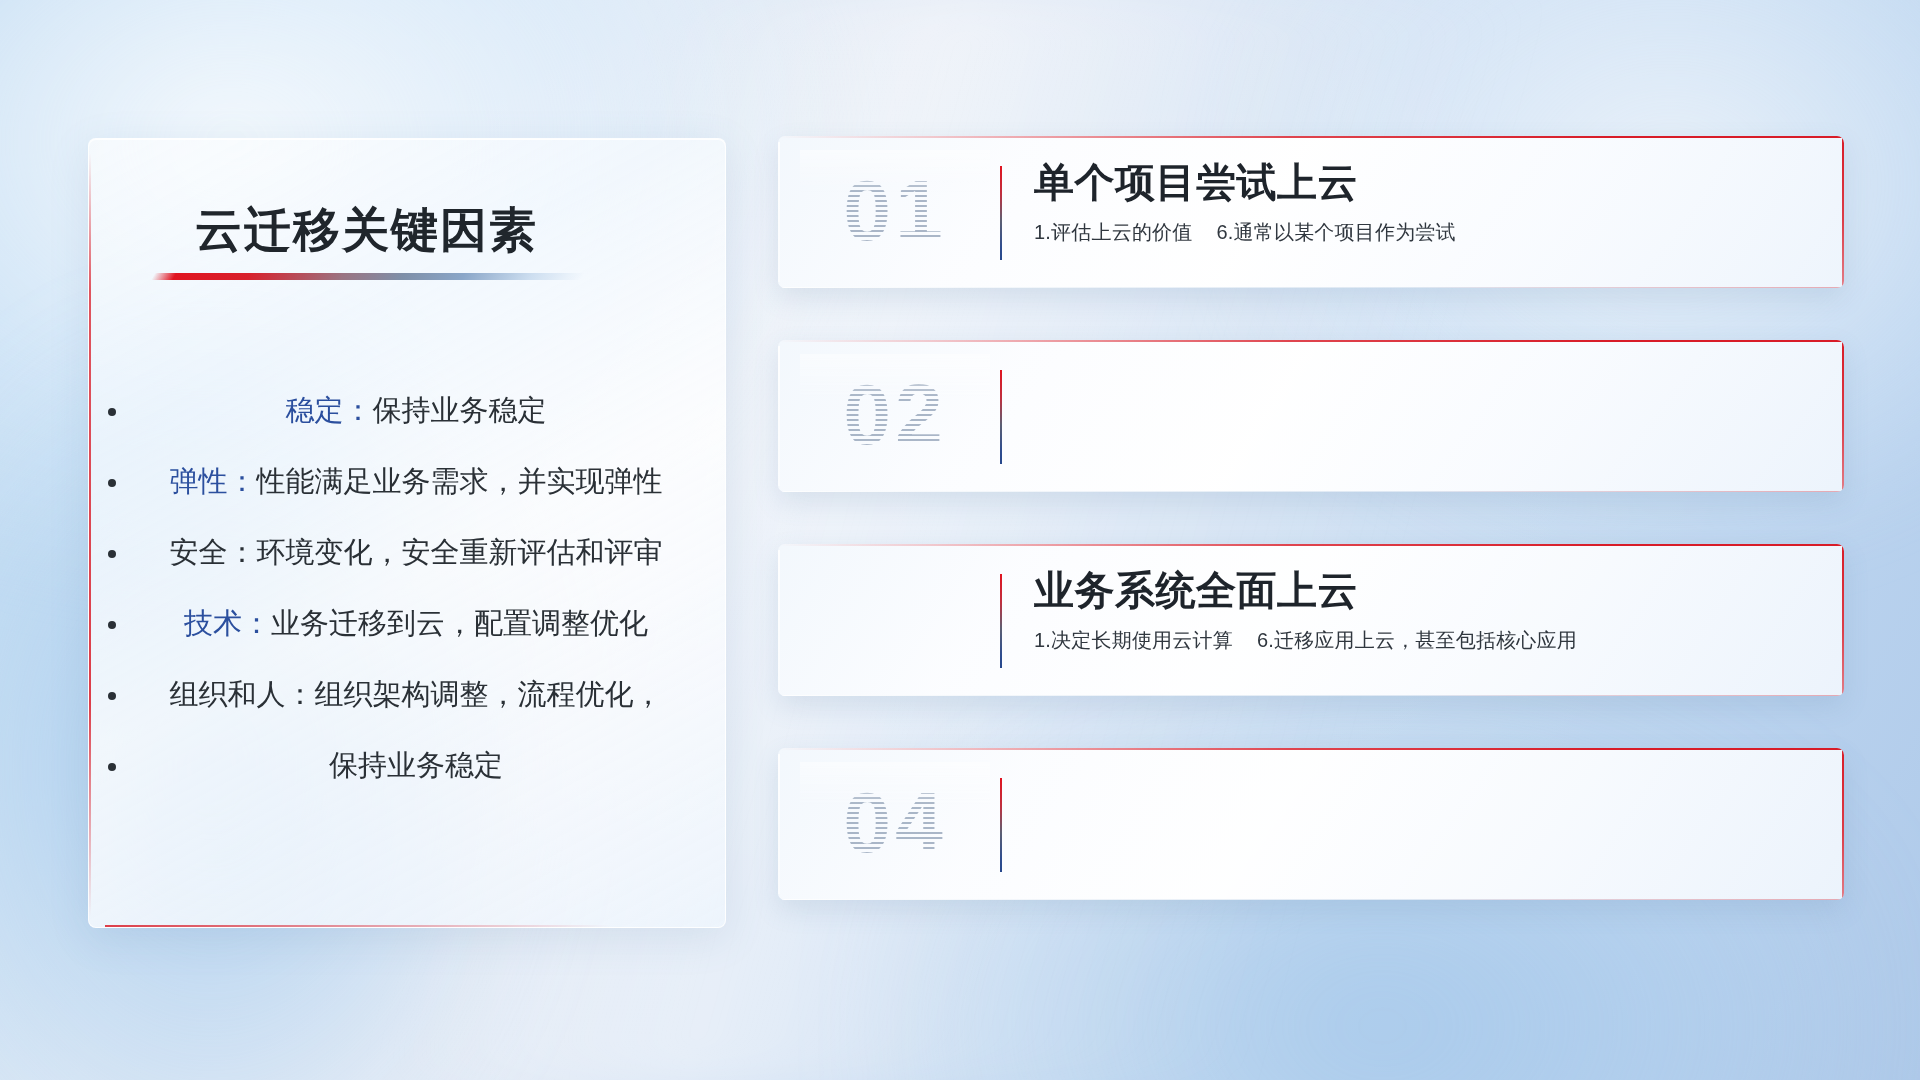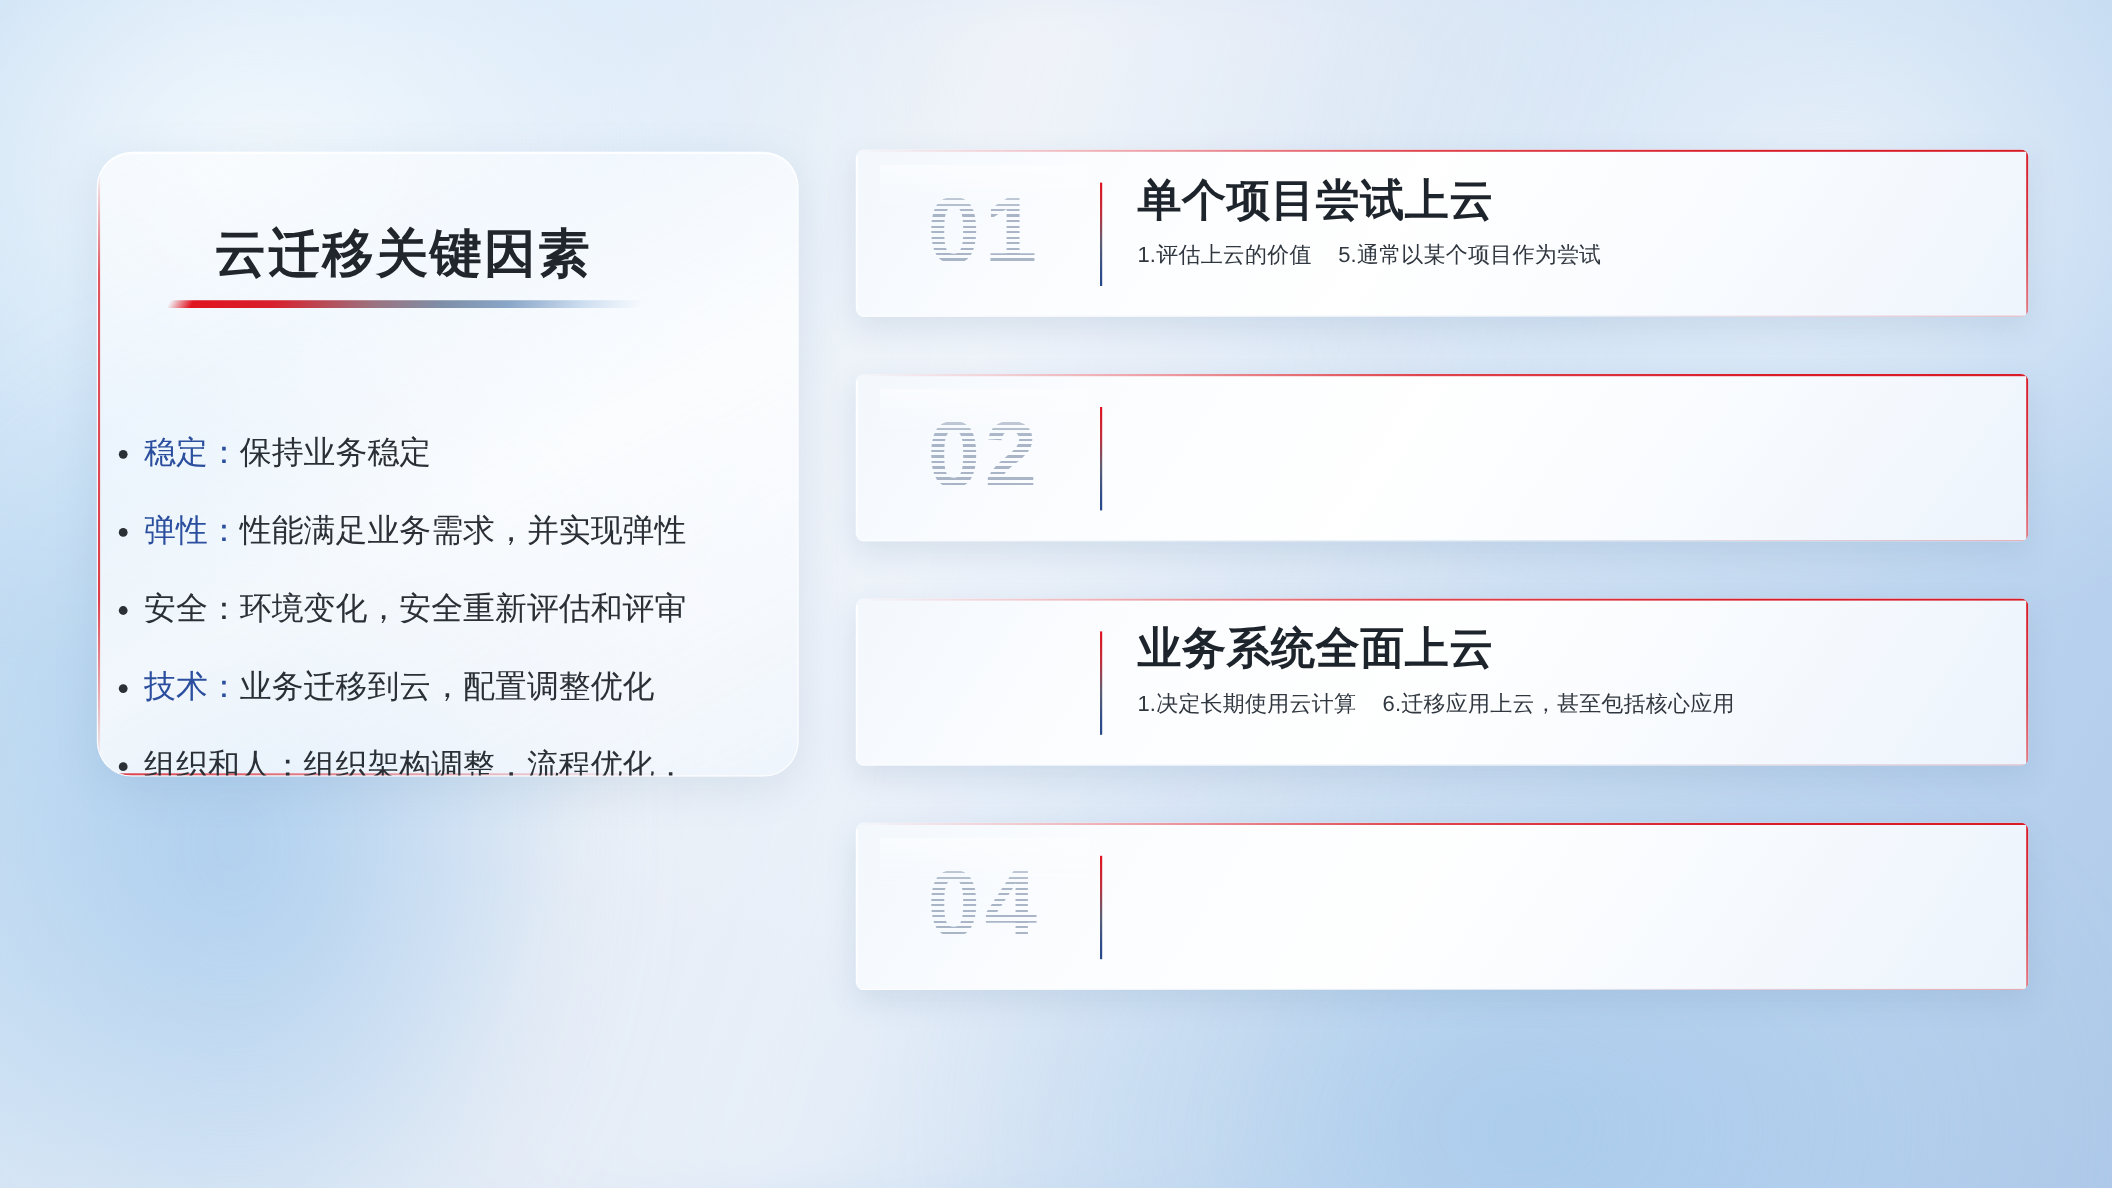--- a/index.html
+++ b/index.html
@@ -71,8 +71,8 @@
   .left-panel{
     position:absolute;
     left:88px; top:138px;
-    width:638px; height:568px;
-    border-radius:32px;
+    width:638px; height:790px;
+    border-radius:8px;
     background:linear-gradient(152deg,
        rgba(255,255,255,.62) 0%,
        rgba(247,251,255,.70) 28%,
@@ -82,6 +82,7 @@
     border:1px solid rgba(255,255,255,.85);
     box-shadow:0 10px 40px rgba(86,125,170,.14), inset 0 1px 0 rgba(255,255,255,.9);
     overflow:hidden;
+    font-family:Liberation Mono, monospace;
   }
   .left-panel .edge-red{
     position:absolute; left:0; top:14px; bottom:10px; width:2px;

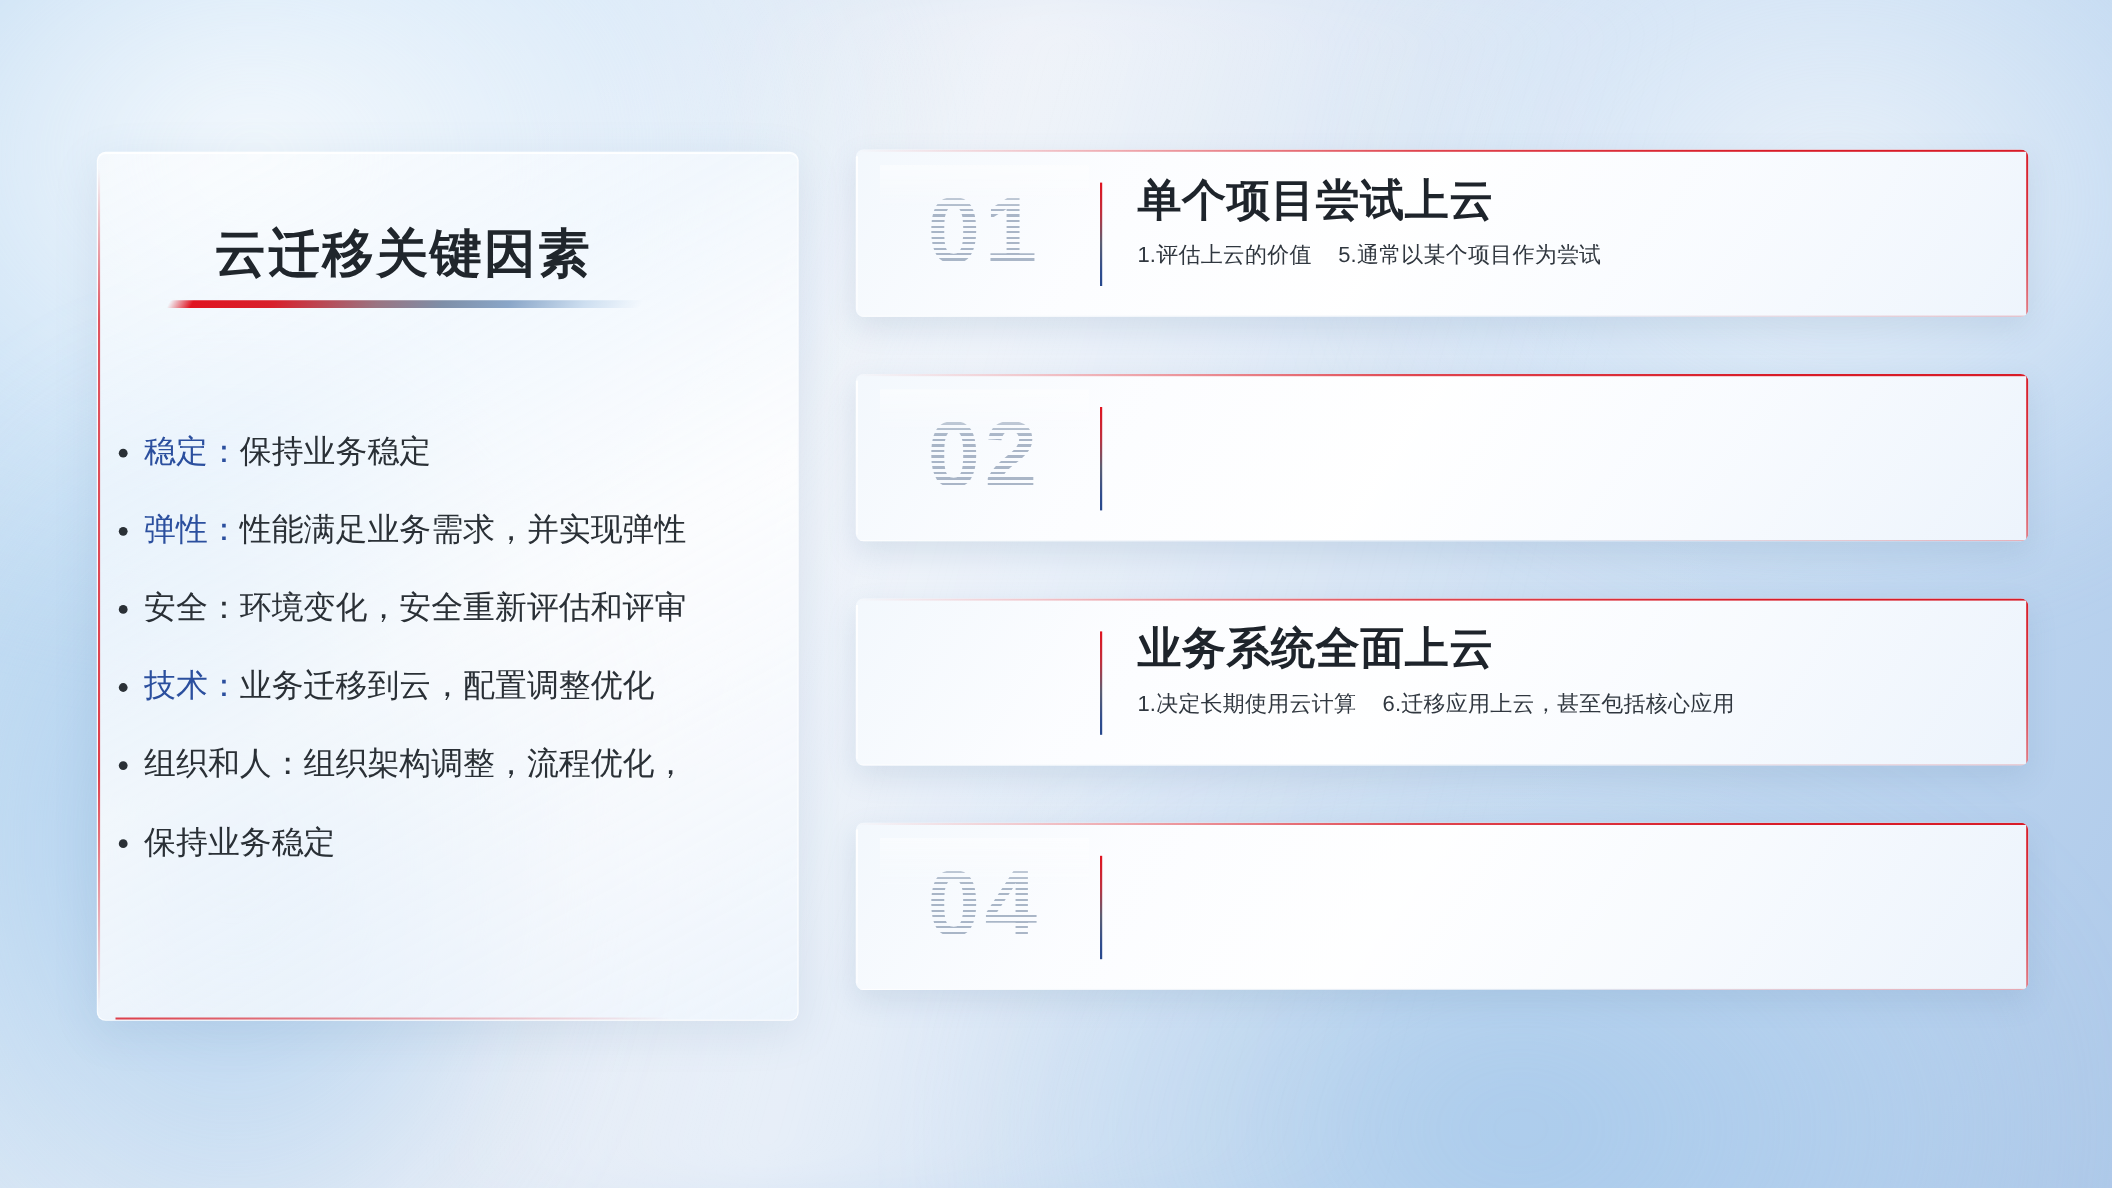--- a/index.html
+++ b/index.html
@@ -244,7 +244,7 @@
         <span class="card-divider"></span>
         <div class="card-body">
           <div class="card-title">单个项目尝试上云</div>
-          <div class="card-desc"><span>1.评估上云的价值</span><span class="sp"></span><span>5.通常以某个项目作为尝试</span></div>
+          <div class="card-desc"><span>1.评估上云的价值</span><span class="sp"></span><span>6.通常以某个项目作为尝试</span></div>
         </div>
       </article>
       <article class="card">

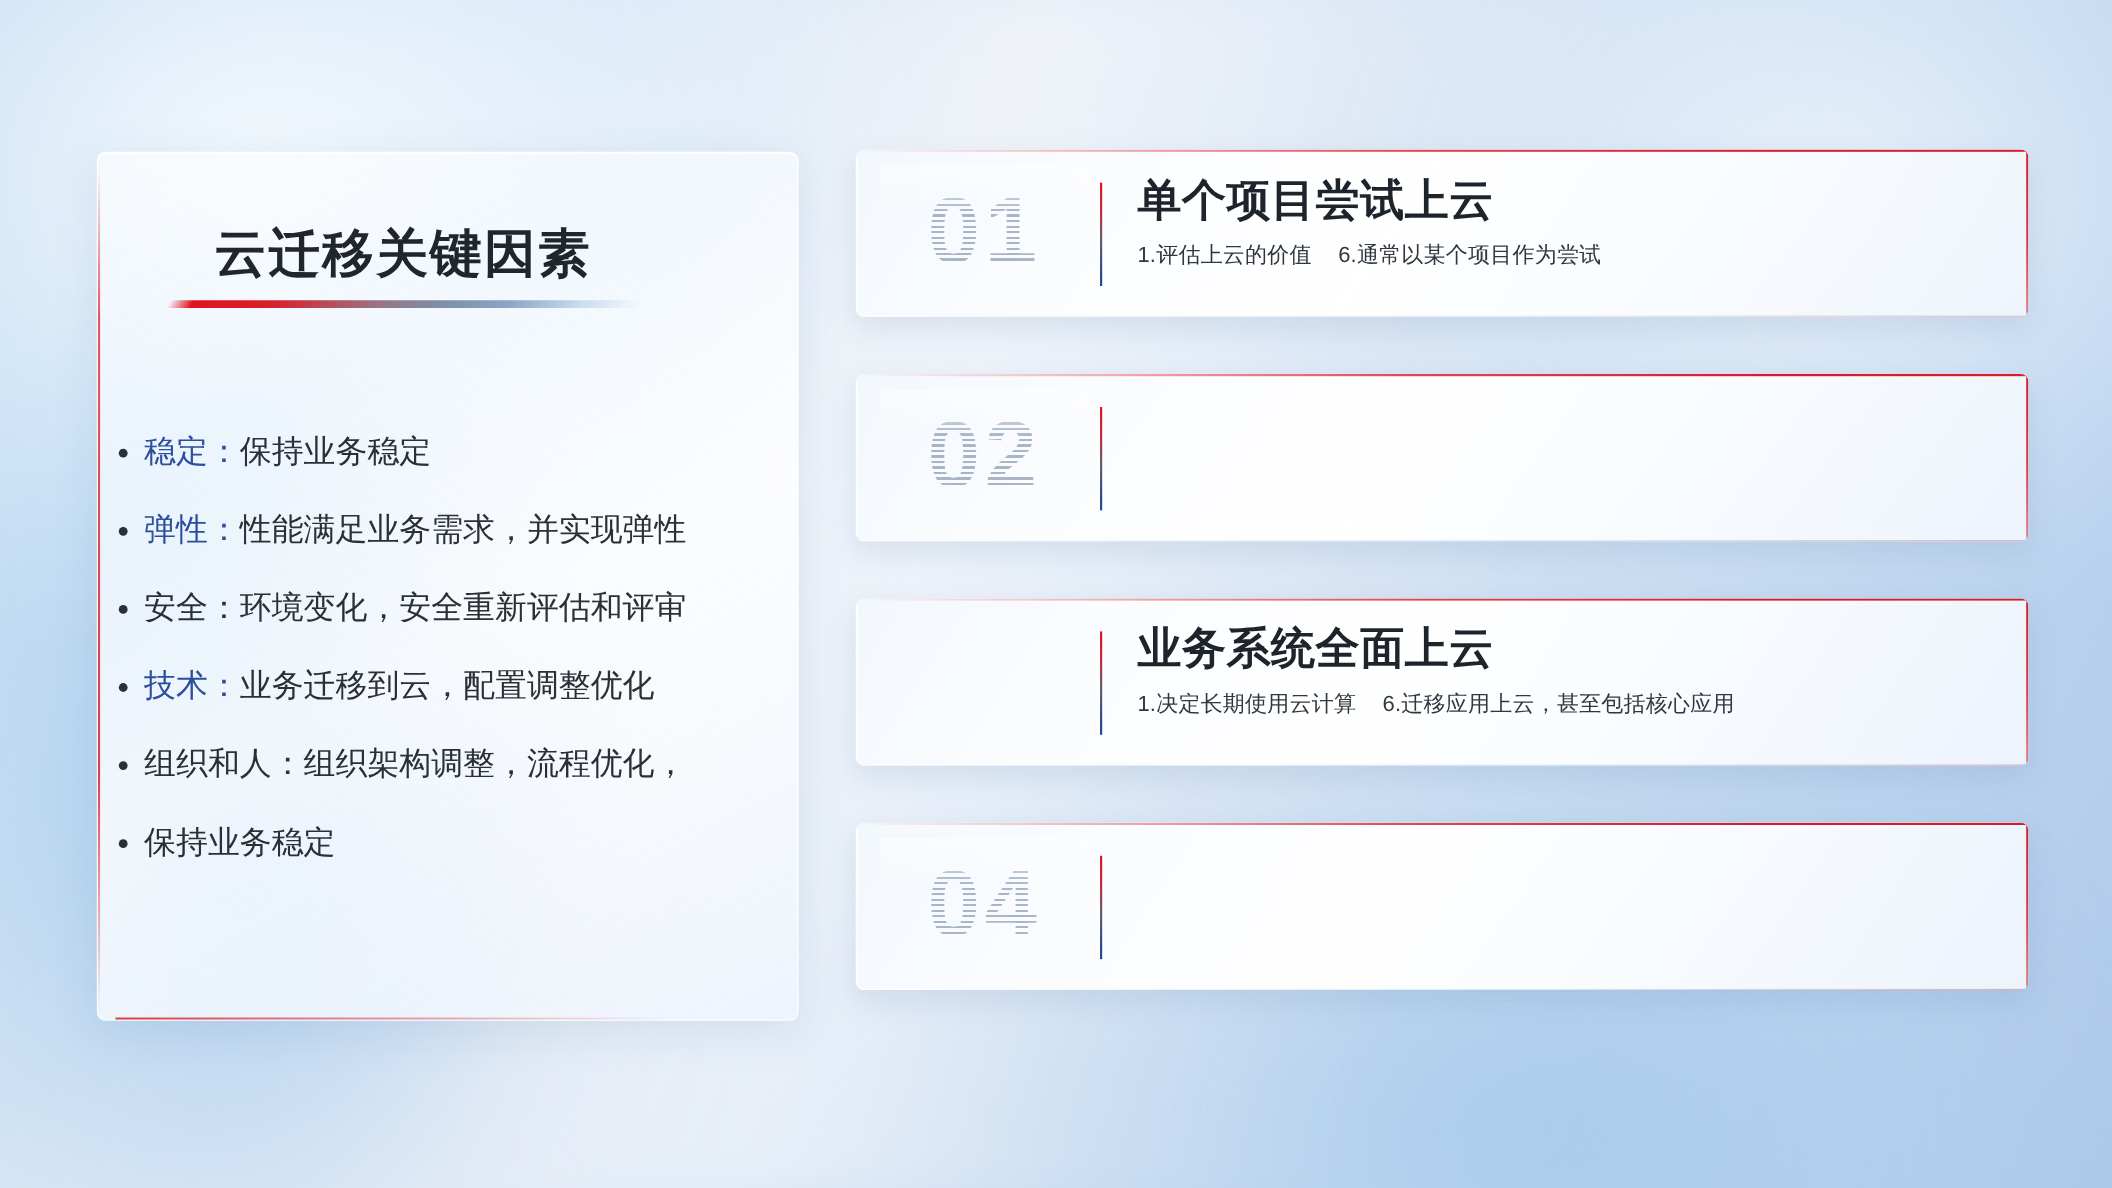--- a/index.html
+++ b/index.html
@@ -122,6 +122,7 @@
     line-height:71px;
     color:#2a3036;
     white-space:nowrap;
+    text-align:center;
   }
   .kv-row .kv-key{ color:#2b4f9e; }
   .kv-row.dark .kv-key{ color:#2a3036; }

